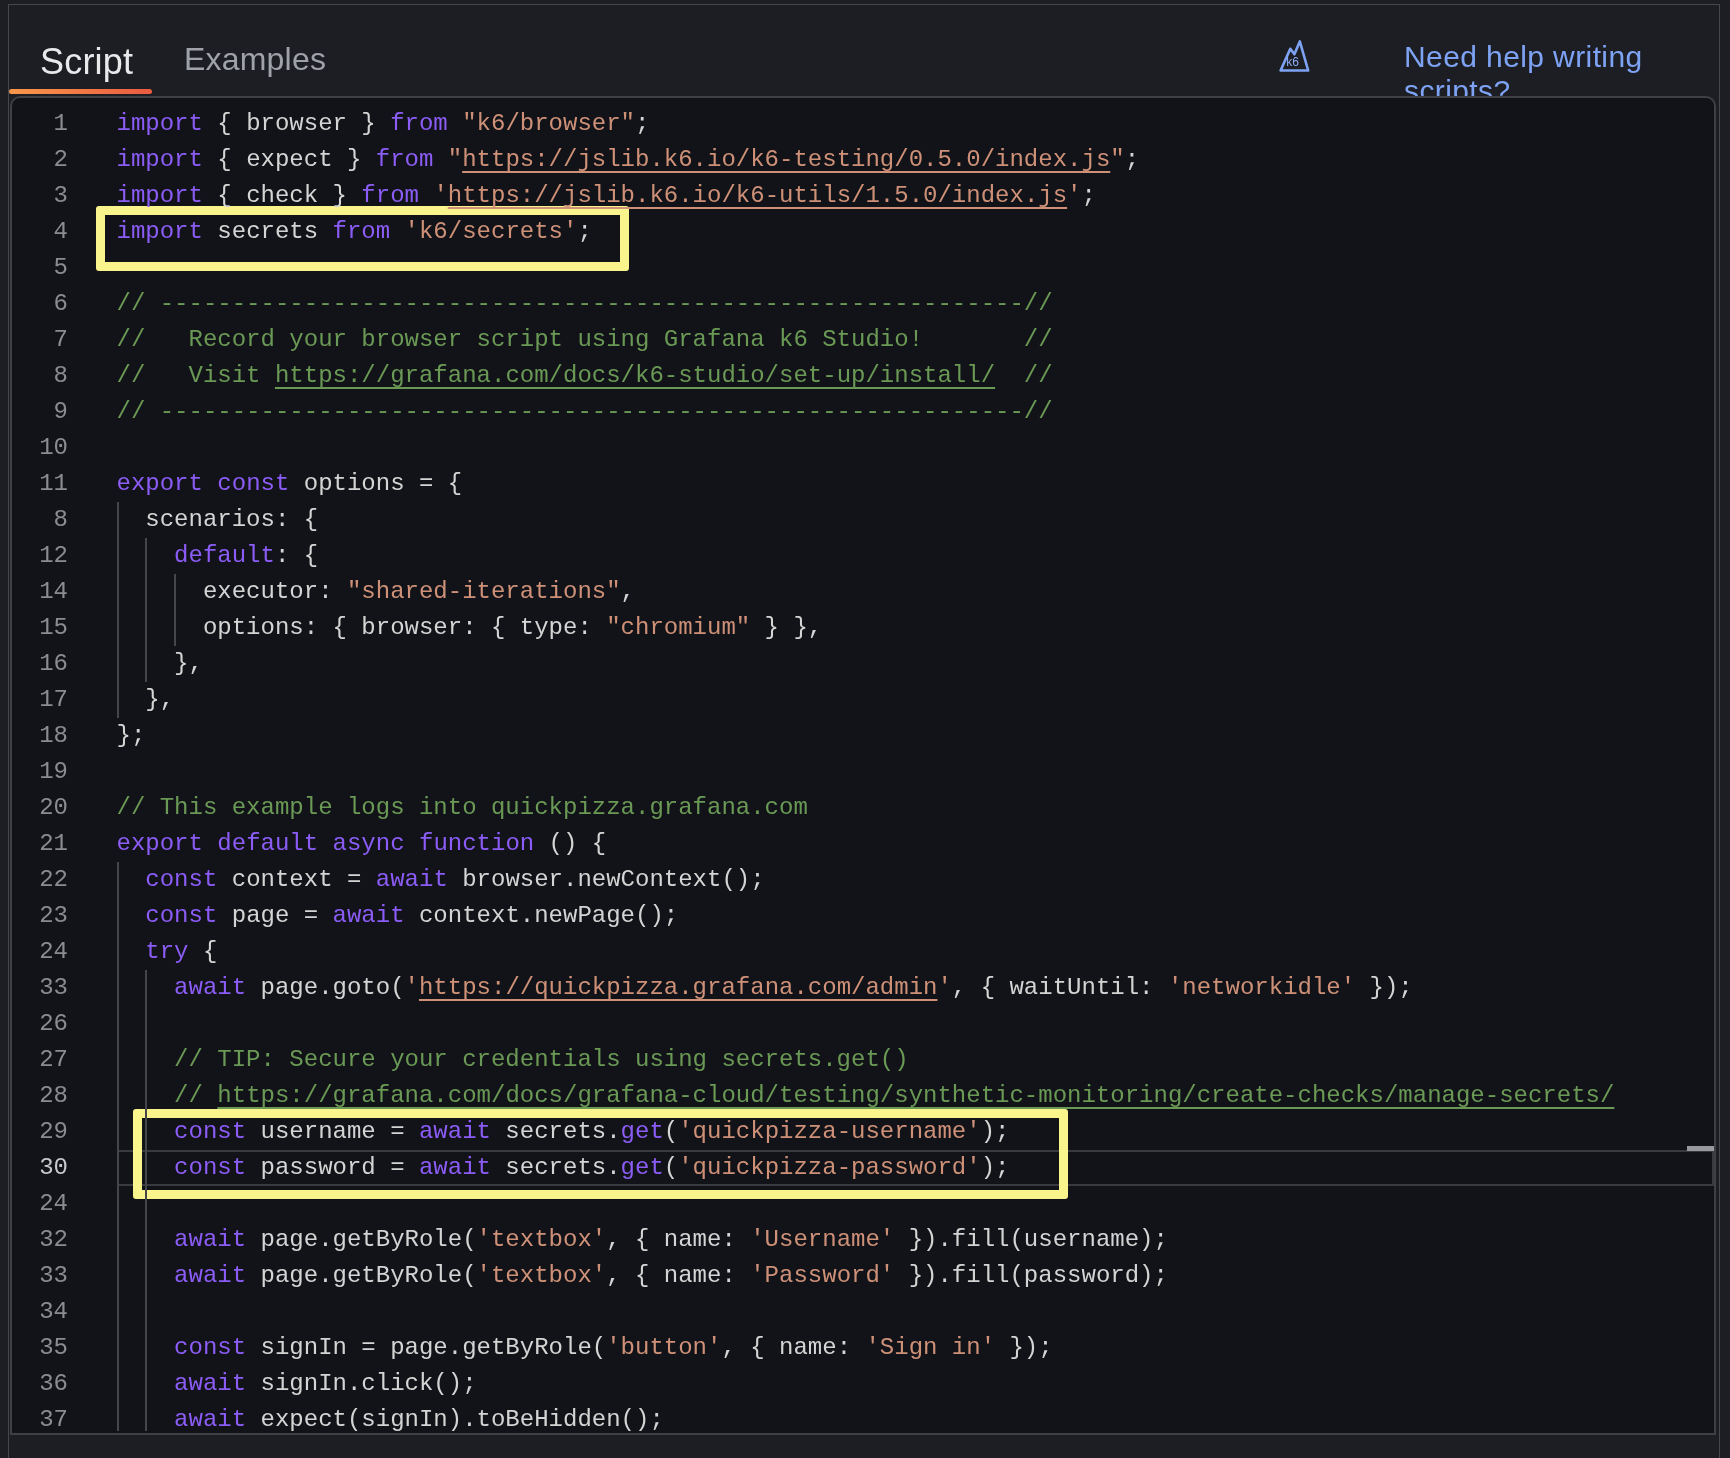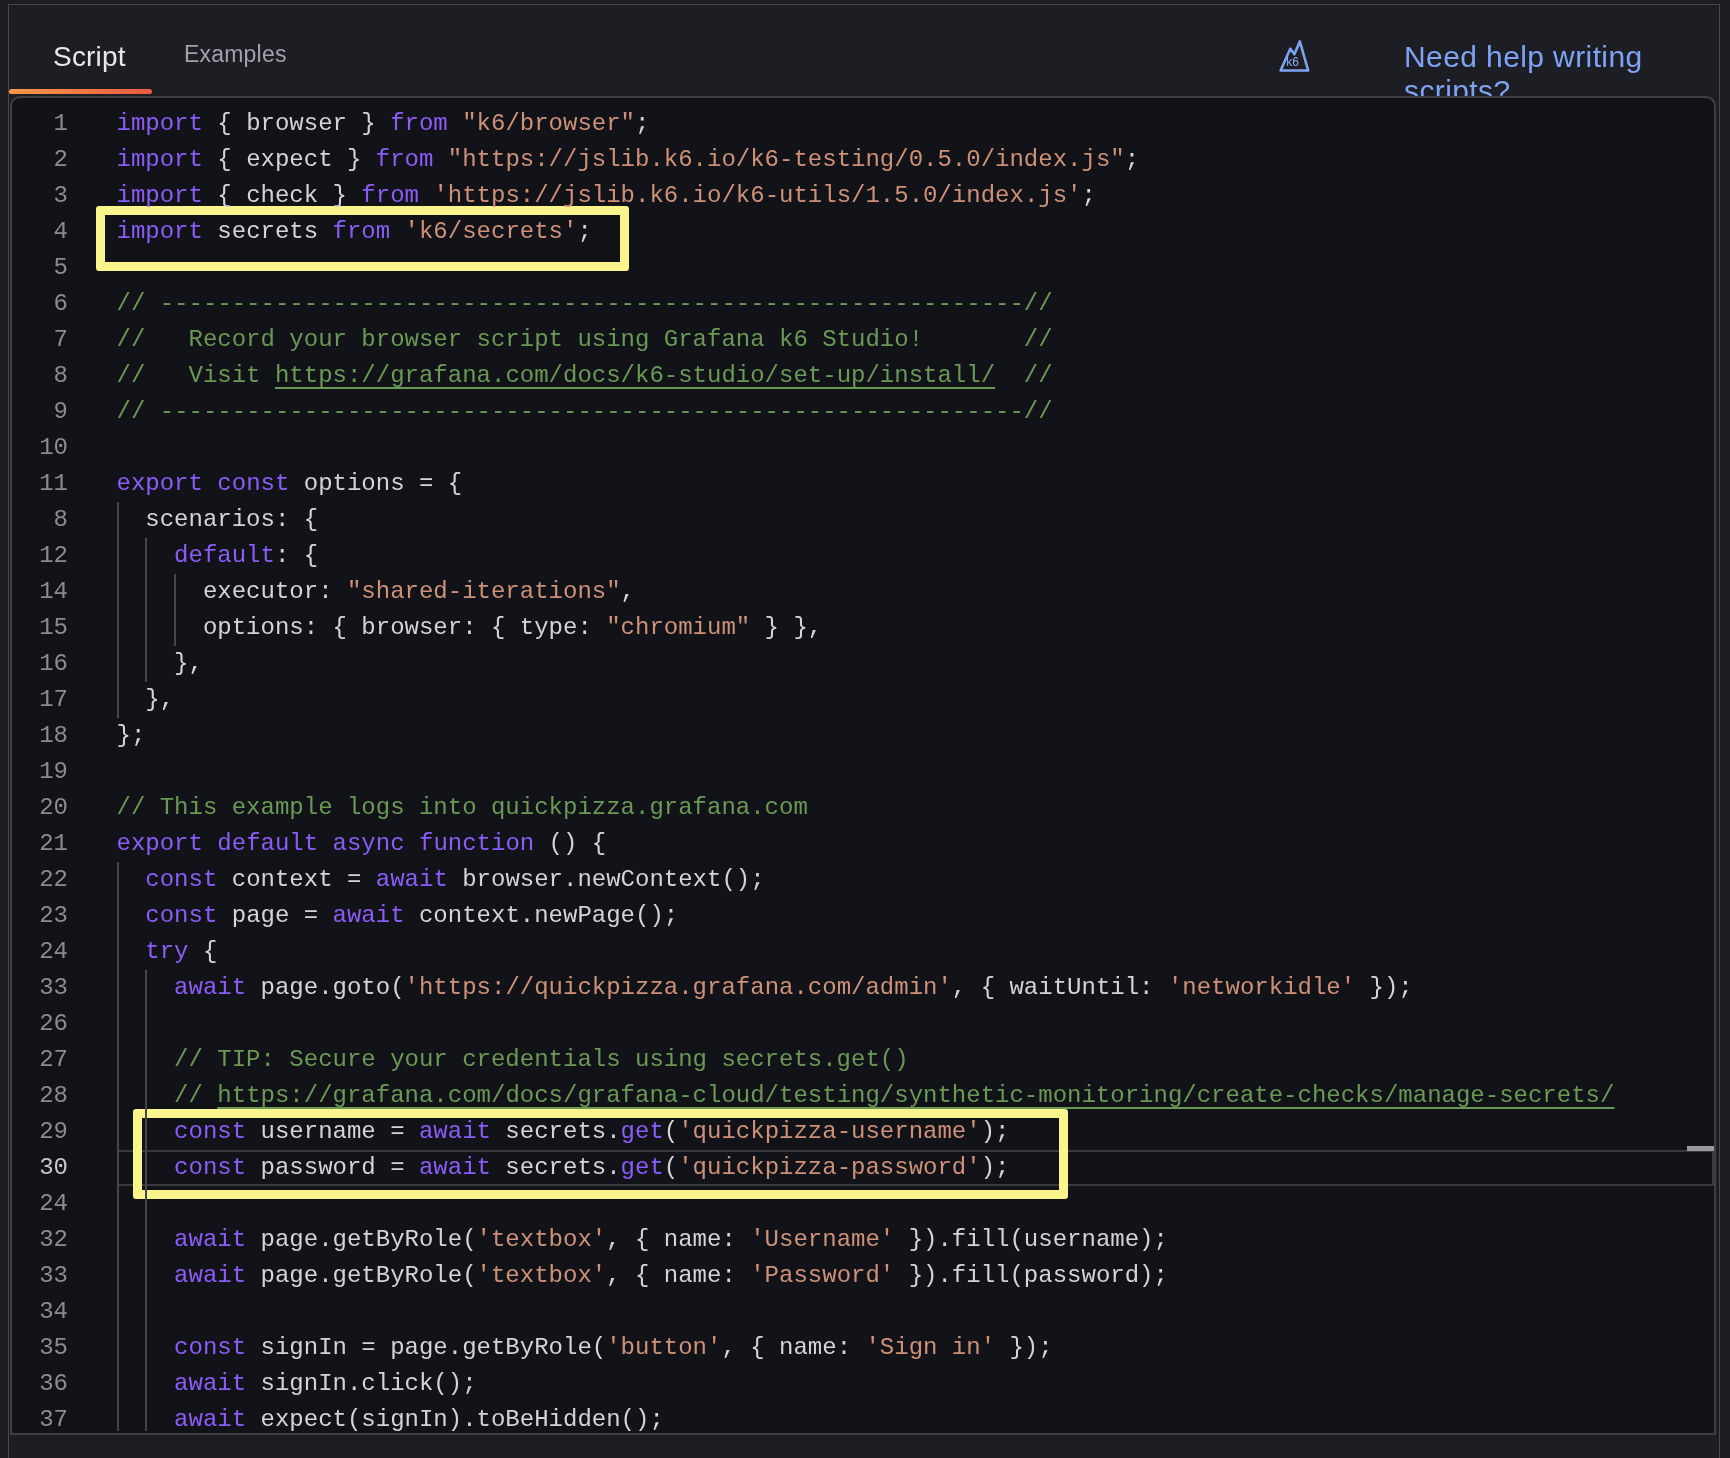--- a/index.html
+++ b/index.html
@@ -8,7 +8,7 @@
 .leftline{position:absolute;left:8px;top:4px;width:1px;height:1454px;background:#46474c}
 .rightline{position:absolute;left:1719px;top:4px;width:1px;height:1454px;background:#46474c}
 .tabbar{position:absolute;left:9px;top:5px;width:1710px;height:91px;background:#1d1e23}
-.tab1{position:absolute;left:44px;top:36px;font-size:28px;font-weight:500;color:#e8e9eb;letter-spacing:.2px}
+.tab1{position:absolute;left:31px;top:36px;font-size:36px;font-weight:500;color:#e8e9eb;letter-spacing:.2px}
 .tab2{position:absolute;left:175px;top:36px;font-size:23px;font-weight:500;color:#9fa2a9;letter-spacing:.2px}
 .tabind{position:absolute;left:9px;top:89px;width:143px;height:5px;border-radius:3px;background:linear-gradient(90deg,#f9984a,#ea5a40)}
 .help{position:absolute;left:1404px;top:40px;font-size:30px;font-weight:500;color:#7ea3f5;letter-spacing:.4px}

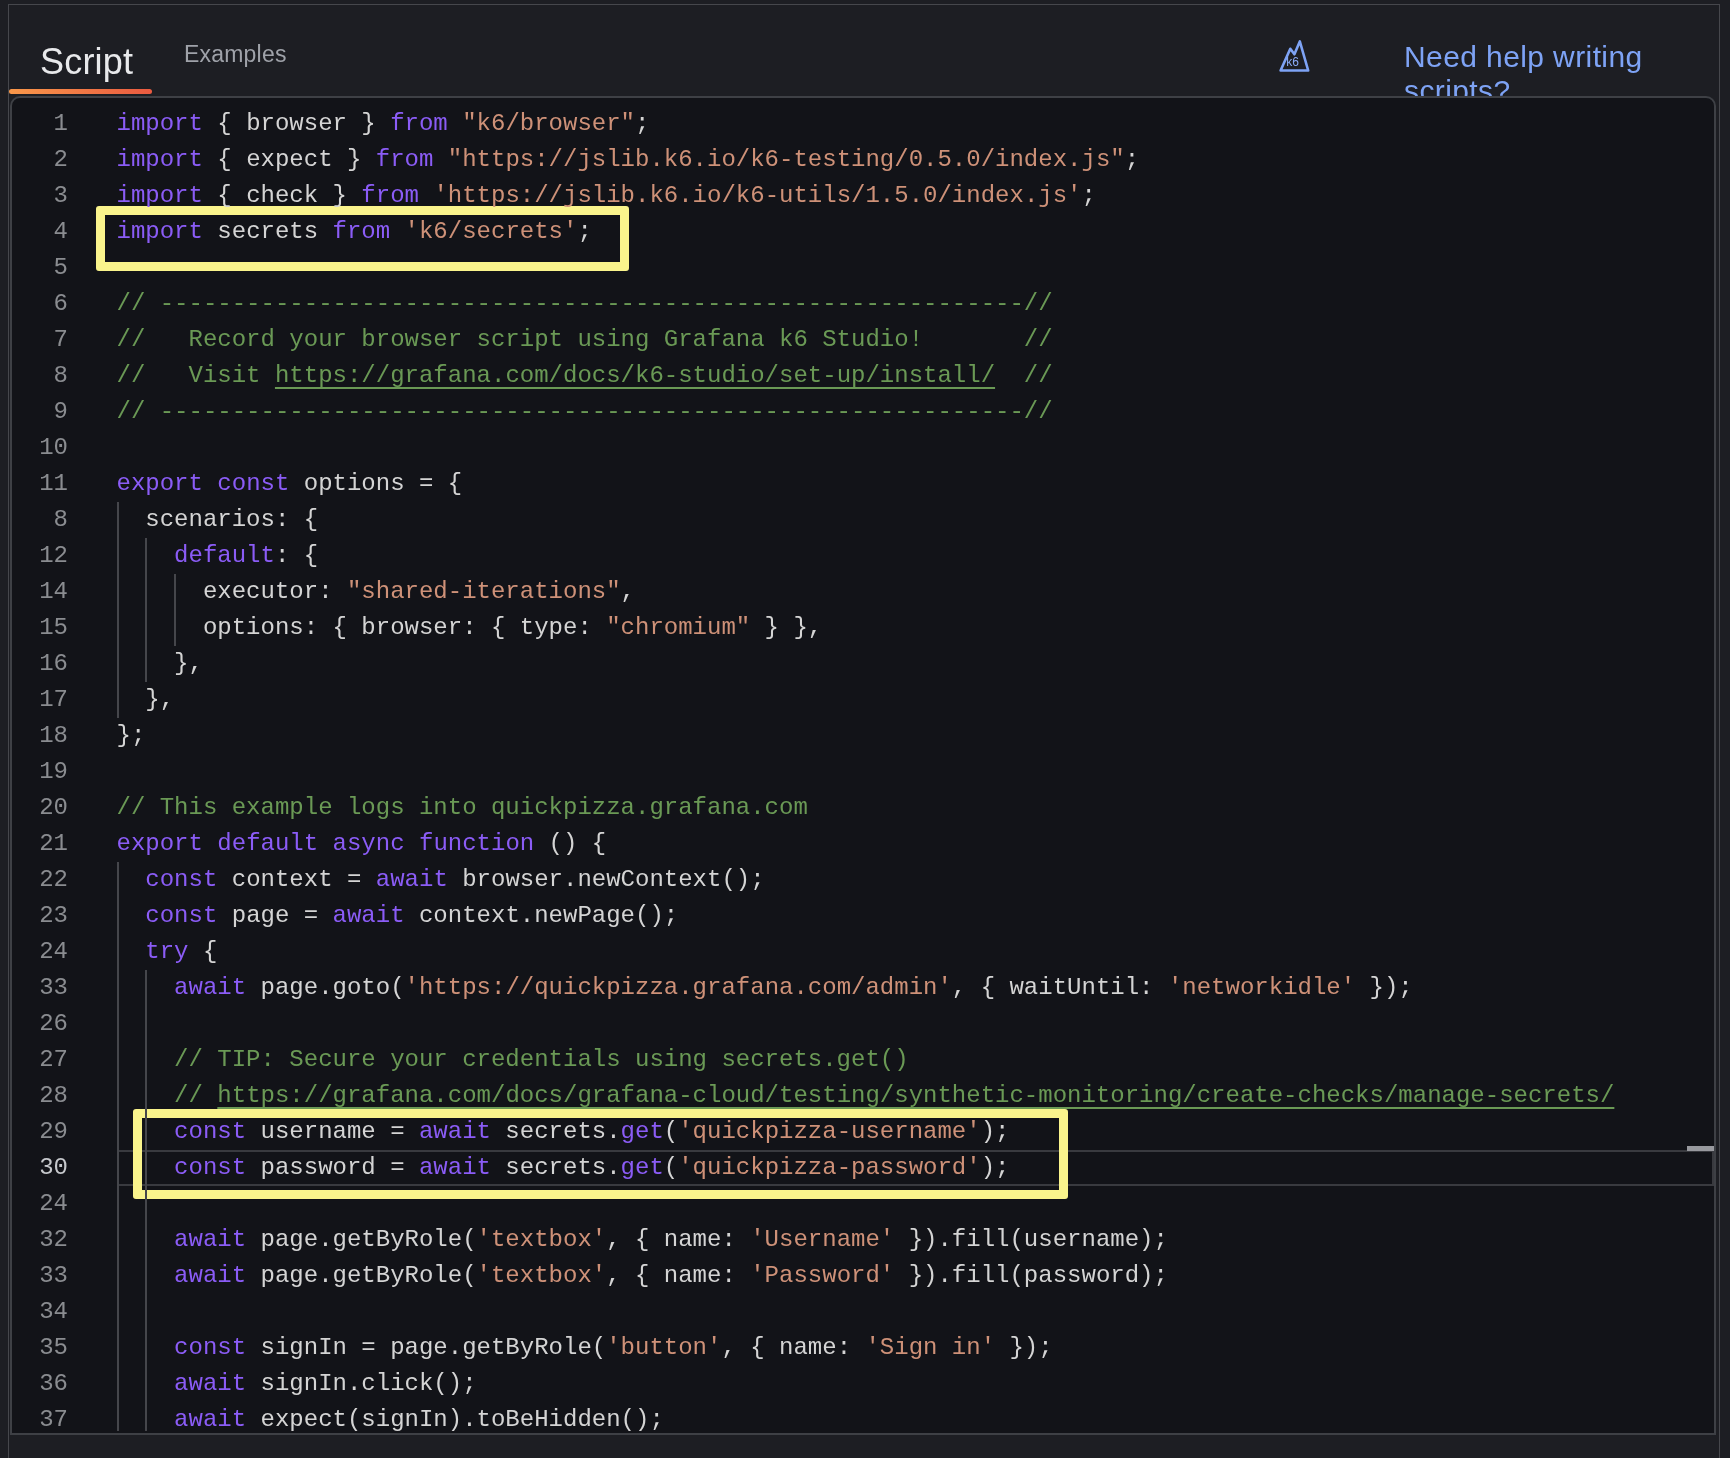--- a/index.html
+++ b/index.html
@@ -9,7 +9,7 @@
 .rightline{position:absolute;left:1719px;top:4px;width:1px;height:1454px;background:#46474c}
 .tabbar{position:absolute;left:9px;top:5px;width:1710px;height:91px;background:#1d1e23}
 .tab1{position:absolute;left:31px;top:36px;font-size:36px;font-weight:500;color:#e8e9eb;letter-spacing:.2px}
-.tab2{position:absolute;left:175px;top:36px;font-size:23px;font-weight:500;color:#9fa2a9;letter-spacing:.2px}
+.tab2{position:absolute;left:175px;top:36px;font-size:32px;font-weight:500;color:#9fa2a9;letter-spacing:.2px}
 .tabind{position:absolute;left:9px;top:89px;width:143px;height:5px;border-radius:3px;background:linear-gradient(90deg,#f9984a,#ea5a40)}
 .help{position:absolute;left:1404px;top:40px;font-size:30px;font-weight:500;color:#7ea3f5;letter-spacing:.4px}
 .k6icon{position:absolute;left:1278px;top:39px}

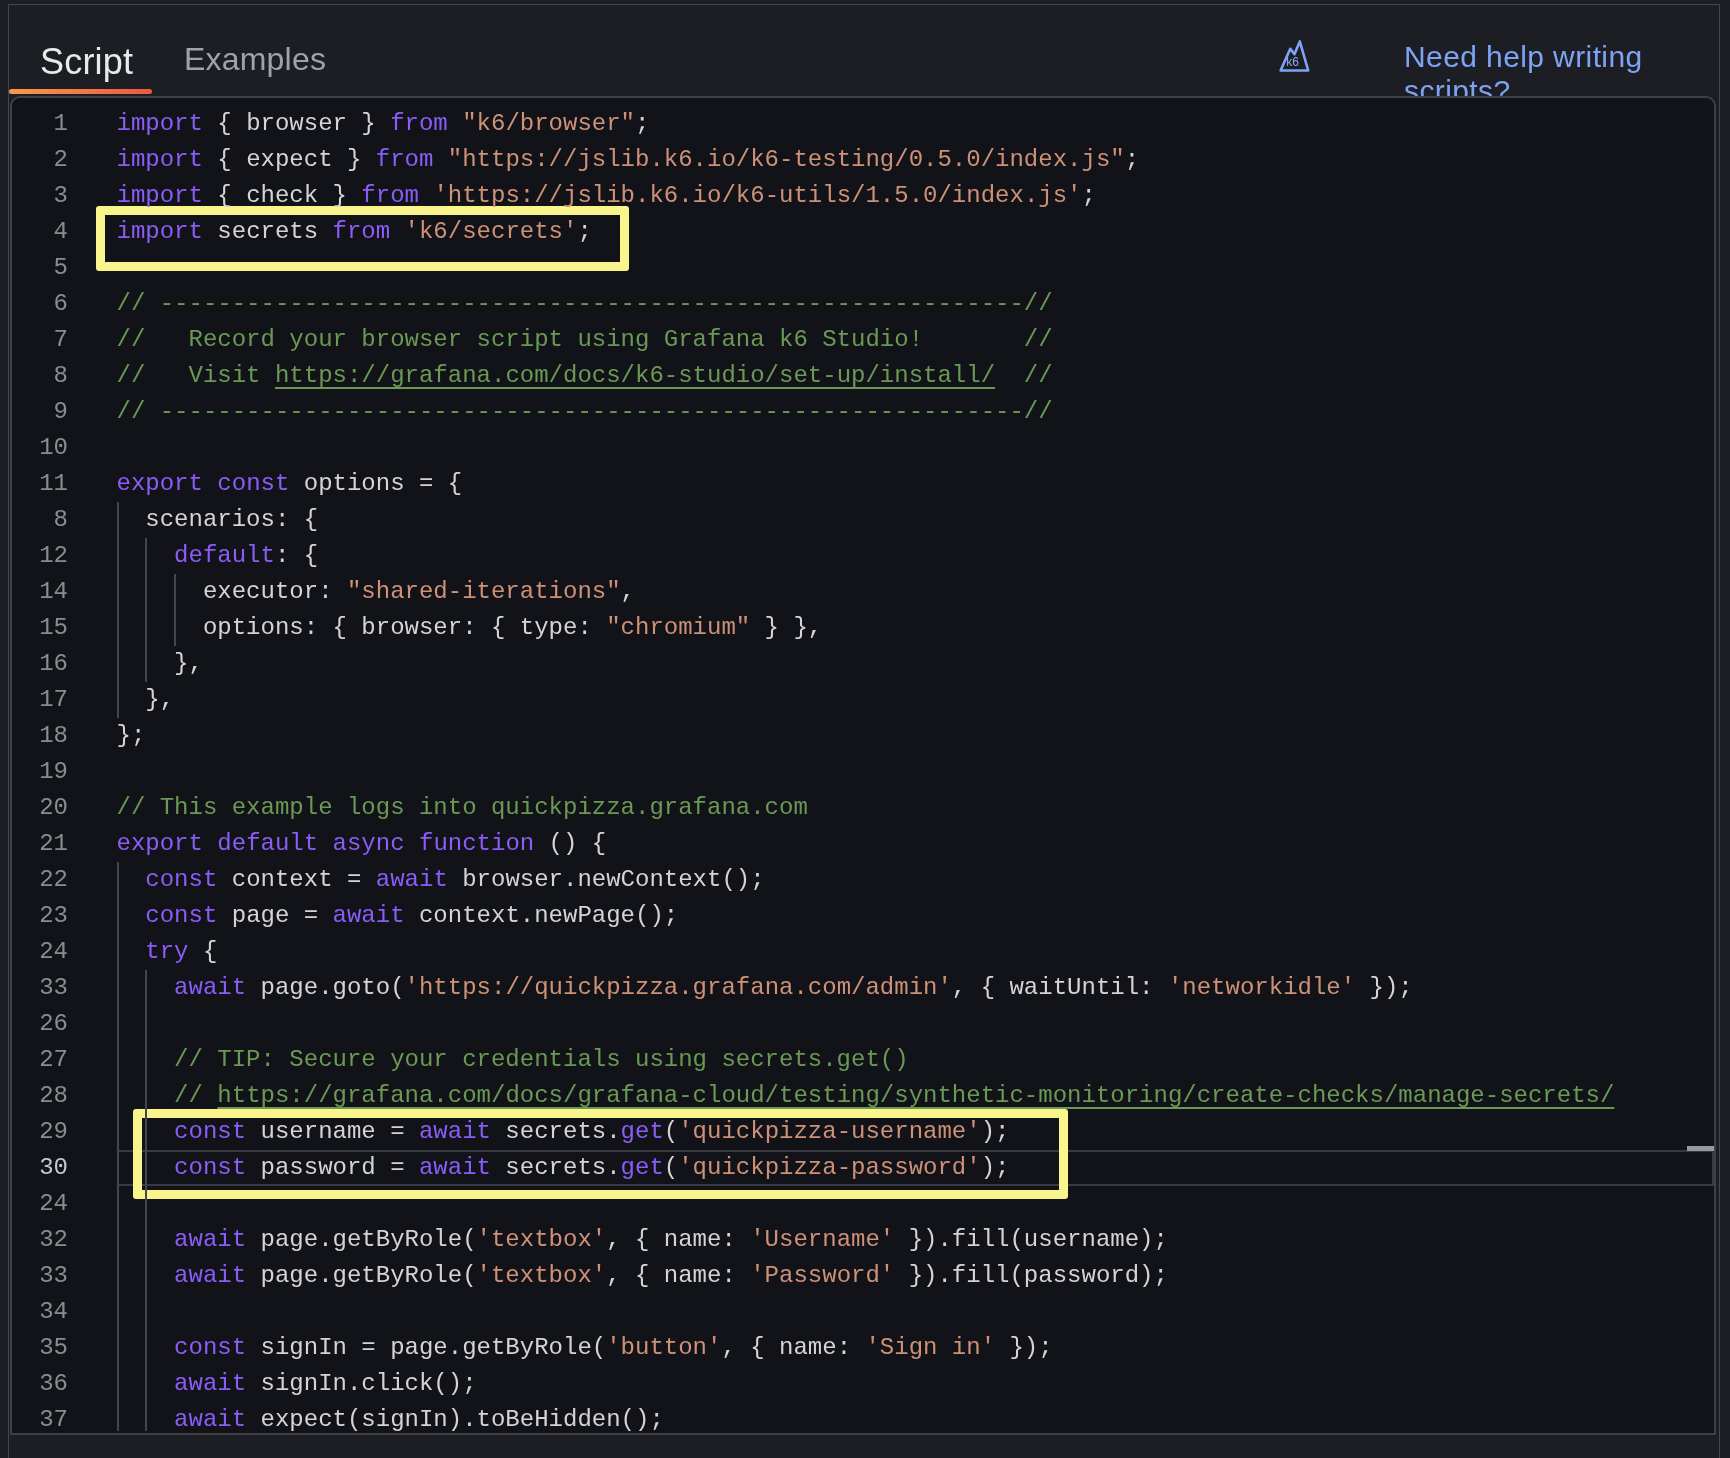--- a/index.html
+++ b/index.html
@@ -21,7 +21,7 @@
 .code{position:absolute;left:104.5px}
 .k{color:#8b5cf6}
 .s{color:#ce9178}
-.su{color:#ce9178;text-underline-offset:5px;text-decoration-thickness:2px}
+.su{color:#ce9178;text-decoration:underline;text-underline-offset:5px;text-decoration-thickness:2px}
 .c{color:#6a9955}
 .cu{color:#6a9955;text-decoration:underline;text-underline-offset:5px;text-decoration-thickness:2px}
 .curline{position:absolute;left:105px;top:1052px;width:1597px;height:36px;border:2px solid #393a3f}

